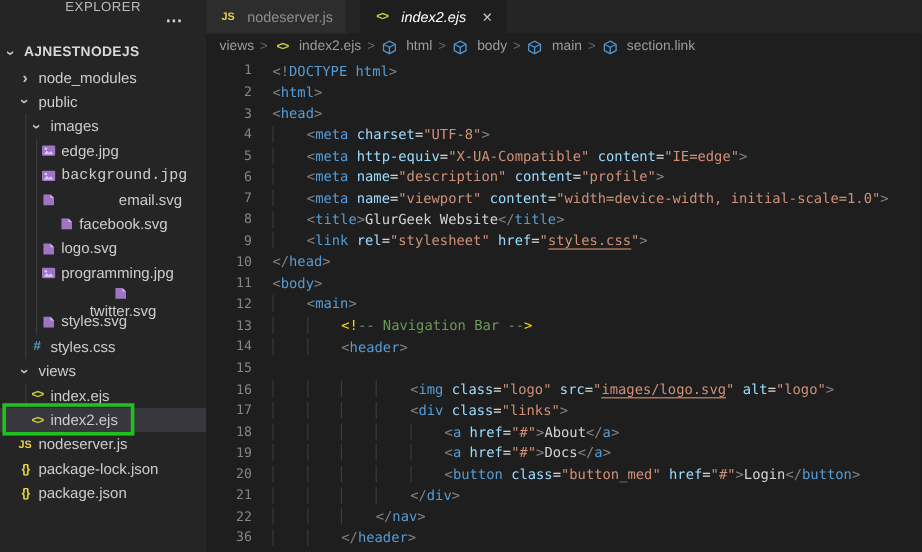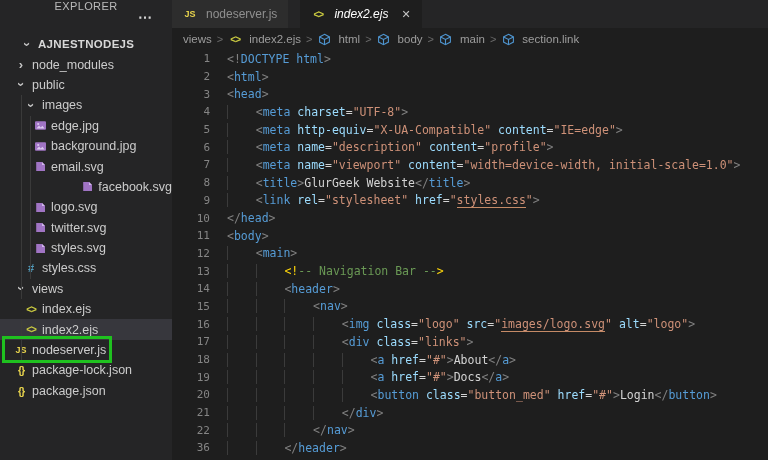--- a/index.html
+++ b/index.html
@@ -62,7 +62,7 @@
     <span class="sb-more">⋯</span>
   </div>
   <div class="tree" id="tree">
-      <div class="trow root-label" style="padding-left: 20px;">
+      <div class="trow root-label" style="padding-left: 2px;">
         <span class="ticon">
           <span class="chev down">›</span>
         </span>

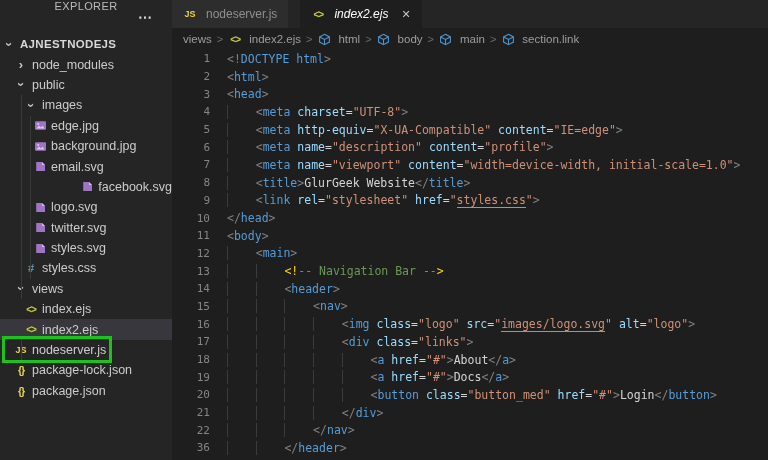--- a/index.html
+++ b/index.html
@@ -96,7 +96,7 @@
         </span>
         <span>edge.jpg</span>
       </div>
-      <div class="trow" style="padding-left: 33px;">
+      <div class="trow" style="padding-left: 33px; font-family: Liberation Mono, monospace;">
         <span class="ticon">
           <svg width="13" height="13" viewBox="0 0 13 13">
             <rect x="1" y="2.2" width="11" height="8.6" rx="1" fill="#a074c4"></rect>

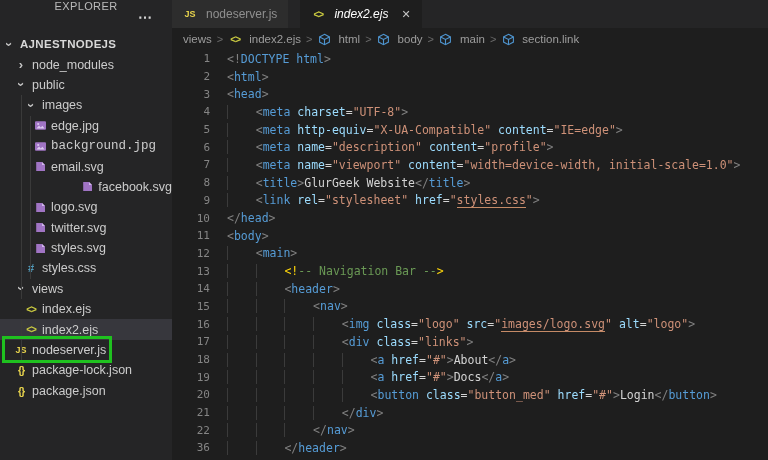--- a/index.html
+++ b/index.html
@@ -106,7 +106,7 @@
         </span>
         <span>background.jpg</span>
       </div>
-      <div class="trow" style="padding-left: 33px;">
+      <div class="trow" style="padding-left: 33px; gap: 48px;">
         <span class="ticon">
           <svg width="13" height="13" viewBox="0 0 13 13">
             <path d="M2.2 2 H8 L11 5 V11 H2.2 Z" fill="#a074c4"></path>

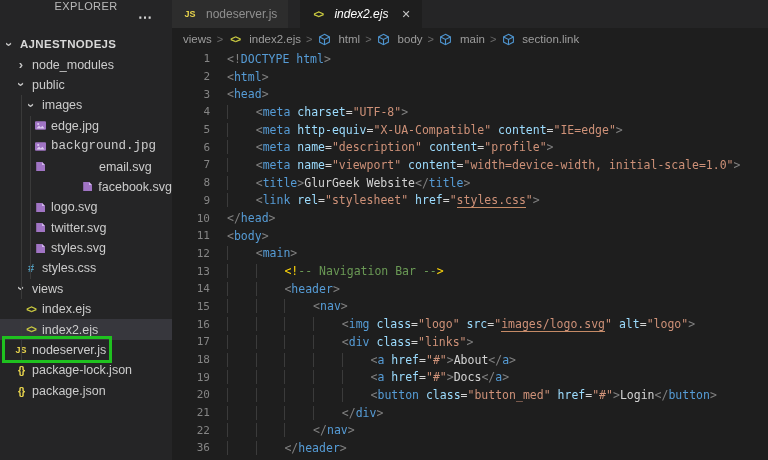--- a/index.html
+++ b/index.html
@@ -115,7 +115,7 @@
         </span>
         <span>email.svg</span>
       </div>
-      <div class="trow" style="padding-left: 28px; justify-content: flex-end;">
+      <div class="trow" style="padding-left: 48px;">
         <span class="ticon">
           <svg width="13" height="13" viewBox="0 0 13 13">
             <path d="M2.2 2 H8 L11 5 V11 H2.2 Z" fill="#a074c4"></path>

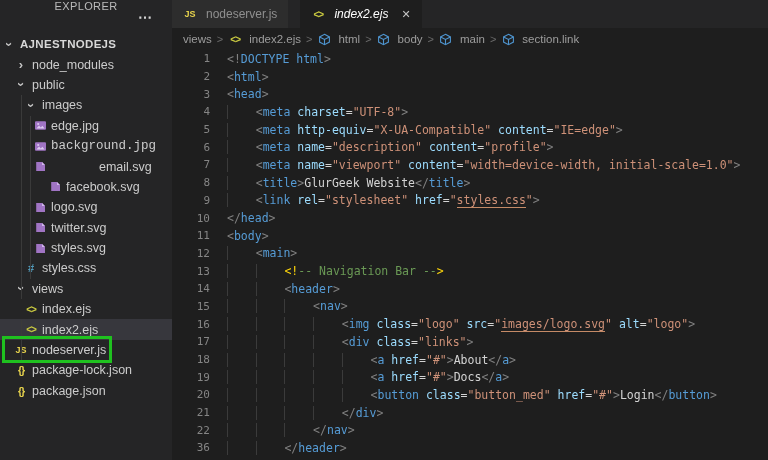--- a/index.html
+++ b/index.html
@@ -136,6 +136,16 @@
       <div class="trow" style="padding-left: 33px;">
         <span class="ticon">
           <svg width="13" height="13" viewBox="0 0 13 13">
+            <rect x="1" y="2.2" width="11" height="8.6" rx="1" fill="#a074c4"></rect>
+            <circle cx="4.2" cy="5" r="1.1" fill="#ddc9f0"></circle>
+            <path d="M2.4 9.6 L5 6.4 L6.8 8.4 L8.3 6.8 L10.6 9.6 Z" fill="#ddc9f0"></path>
+          </svg>
+        </span>
+        <span>programming.jpg</span>
+      </div>
+      <div class="trow" style="padding-left: 33px;">
+        <span class="ticon">
+          <svg width="13" height="13" viewBox="0 0 13 13">
             <path d="M2.2 2 H8 L11 5 V11 H2.2 Z" fill="#a074c4"></path>
             <path d="M8 2 L8 5 L11 5 Z" fill="#d2b8ec"></path>
           </svg>

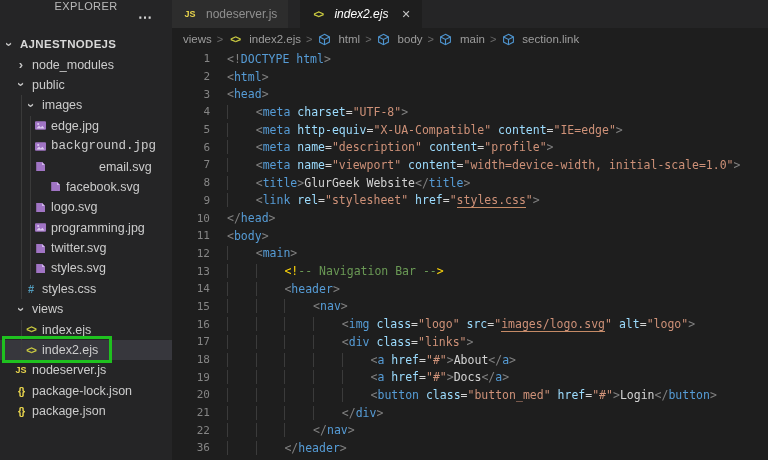--- a/index.html
+++ b/index.html
@@ -143,7 +143,7 @@
         </span>
         <span>programming.jpg</span>
       </div>
-      <div class="trow" style="padding-left: 33px;">
+      <div class="trow" style="padding-left: 33px; flex-direction: column;">
         <span class="ticon">
           <svg width="13" height="13" viewBox="0 0 13 13">
             <path d="M2.2 2 H8 L11 5 V11 H2.2 Z" fill="#a074c4"></path>

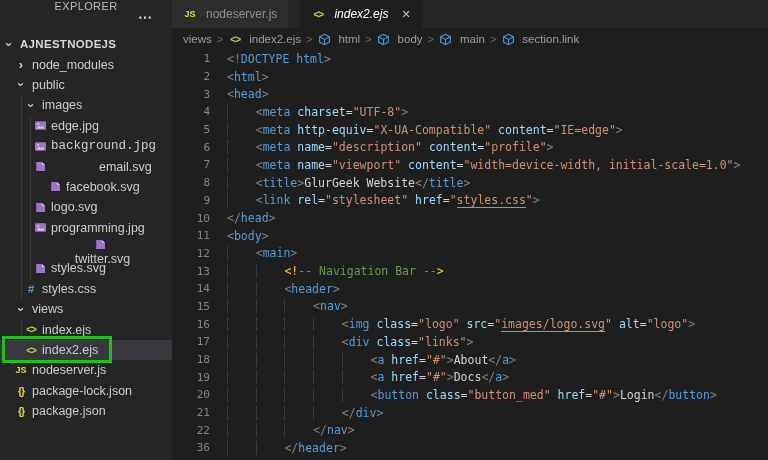--- a/index.html
+++ b/index.html
@@ -293,7 +293,7 @@
       <div class="cline"><span class="lnum">12</span><span class="lc"><span class="ig">    </span><span class="tk-p">&lt;</span><span class="tk-t">main</span><span class="tk-p">&gt;</span></span></div>
       <div class="cline"><span class="lnum">13</span><span class="lc"><span class="ig">    </span><span class="ig">    </span><span class="tk-g">&lt;!</span><span class="tk-c">-- Navigation Bar --</span><span class="tk-g">&gt;</span></span></div>
       <div class="cline"><span class="lnum">14</span><span class="lc"><span class="ig">    </span><span class="ig">    </span><span class="tk-p">&lt;</span><span class="tk-t">header</span><span class="tk-p">&gt;</span></span></div>
-      <div class="cline"><span class="lnum">15</span><span class="lc"><span class="ig">    </span><span class="ig">    </span><span class="ig">    </span><span class="tk-p">&lt;</span><span class="tk-t">nav</span><span class="tk-p">&gt;</span></span></div>
+      <div class="cline"><span class="lnum">15</span></div>
       <div class="cline"><span class="lnum">16</span><span class="lc"><span class="ig">    </span><span class="ig">    </span><span class="ig">    </span><span class="ig">    </span><span class="tk-p">&lt;</span><span class="tk-t">img</span><span class="tk-o"> </span><span class="tk-a">class</span><span class="tk-o">=</span><span class="tk-s">"logo"</span><span class="tk-o"> </span><span class="tk-a">src</span><span class="tk-o">=</span><span class="tk-s">"</span><span class="tk-u">images/logo.svg</span><span class="tk-s">"</span><span class="tk-o"> </span><span class="tk-a">alt</span><span class="tk-o">=</span><span class="tk-s">"logo"</span><span class="tk-p">&gt;</span></span></div>
       <div class="cline"><span class="lnum">17</span><span class="lc"><span class="ig">    </span><span class="ig">    </span><span class="ig">    </span><span class="ig">    </span><span class="tk-p">&lt;</span><span class="tk-t">div</span><span class="tk-o"> </span><span class="tk-a">class</span><span class="tk-o">=</span><span class="tk-s">"links"</span><span class="tk-p">&gt;</span></span></div>
       <div class="cline"><span class="lnum">18</span><span class="lc"><span class="ig">    </span><span class="ig">    </span><span class="ig">    </span><span class="ig">    </span><span class="ig">    </span><span class="tk-p">&lt;</span><span class="tk-t">a</span><span class="tk-o"> </span><span class="tk-a">href</span><span class="tk-o">=</span><span class="tk-s">"#"</span><span class="tk-p">&gt;</span><span class="tk-o">About</span><span class="tk-p">&lt;/</span><span class="tk-t">a</span><span class="tk-p">&gt;</span></span></div>

